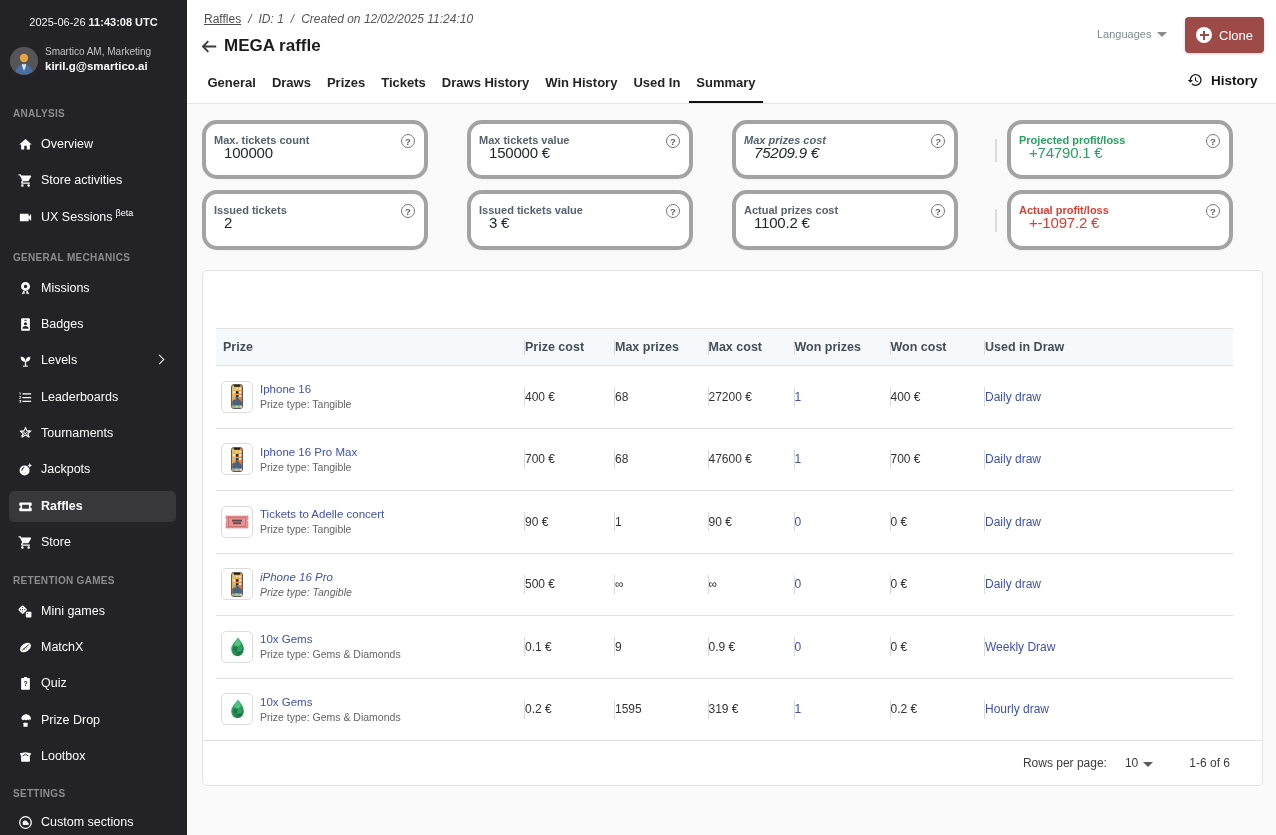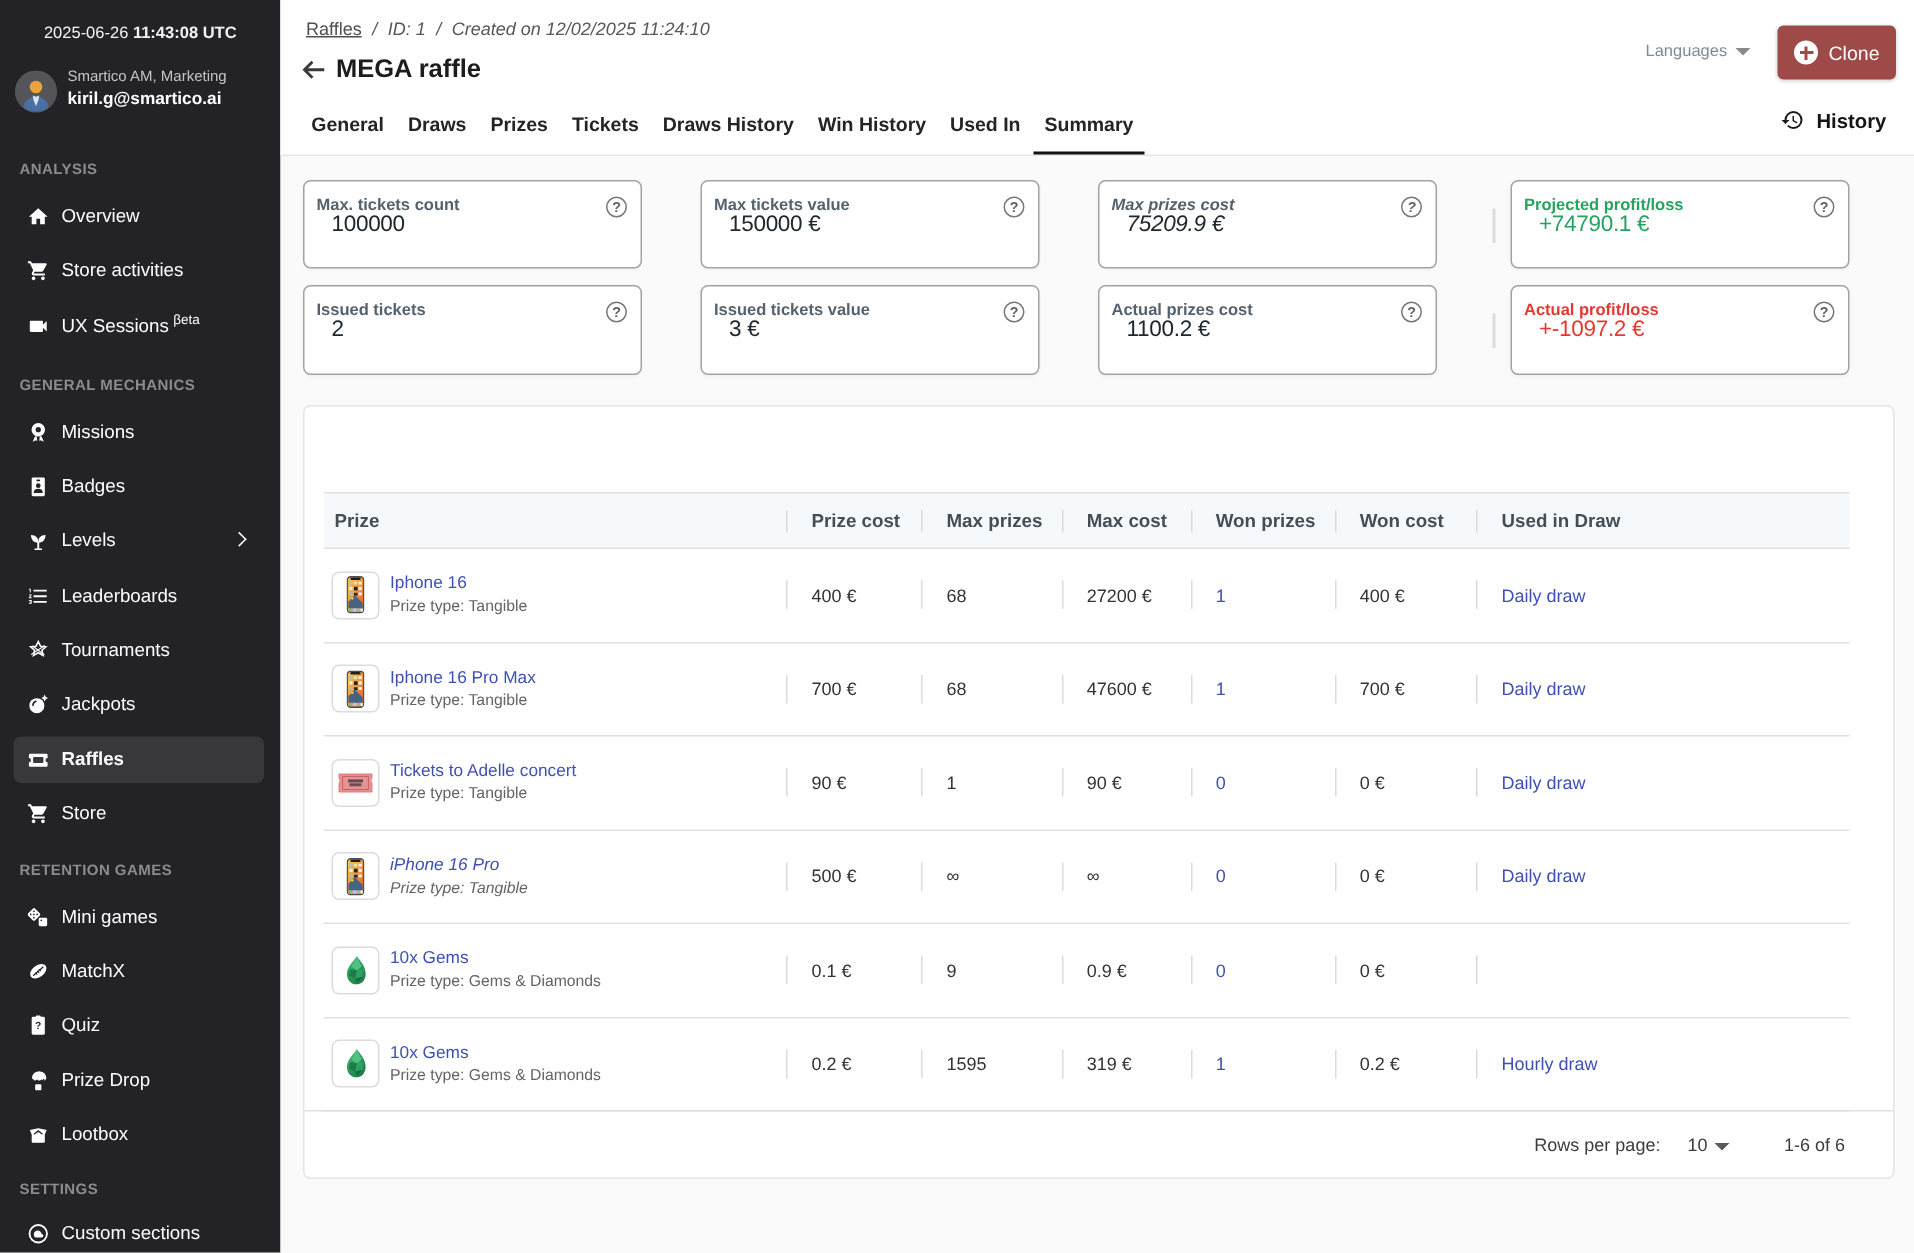--- a/index.html
+++ b/index.html
@@ -38,7 +38,7 @@
 .hist { position:absolute; left:1000px; top:72px; font-size:13.5px; font-weight:bold; color:#151515; display:flex; align-items:center; }
 .hist svg { margin-right:9px; }
 
-.card { position:absolute; width:226px; height:59px; background:#fff; border:1px solid #a3a3a3; border-radius:5px; box-shadow:0 1px 2px rgba(0,0,0,.04); }
+.card { position:absolute; width:226px; height:59px; background:#fff; border:4px solid #a3a3a3; border-radius:15px; box-shadow:0 1px 2px rgba(0,0,0,.04); }
 .card .lb { position:absolute; left:8px; top:10px; font-size:11px; font-weight:bold; color:#55626e; }
 .card .vl { position:absolute; left:7px; top:20px; font-size:15px; letter-spacing:-0.2px; color:#20282f;margin-left:11px; }
 .card .q { position:absolute; right:9px; top:10px; width:14px; height:14px; border-radius:50%; border:1.2px solid #76777b; color:#5f6064; font-size:9.5px; font-weight:bold; text-align:center; line-height:13.5px; }

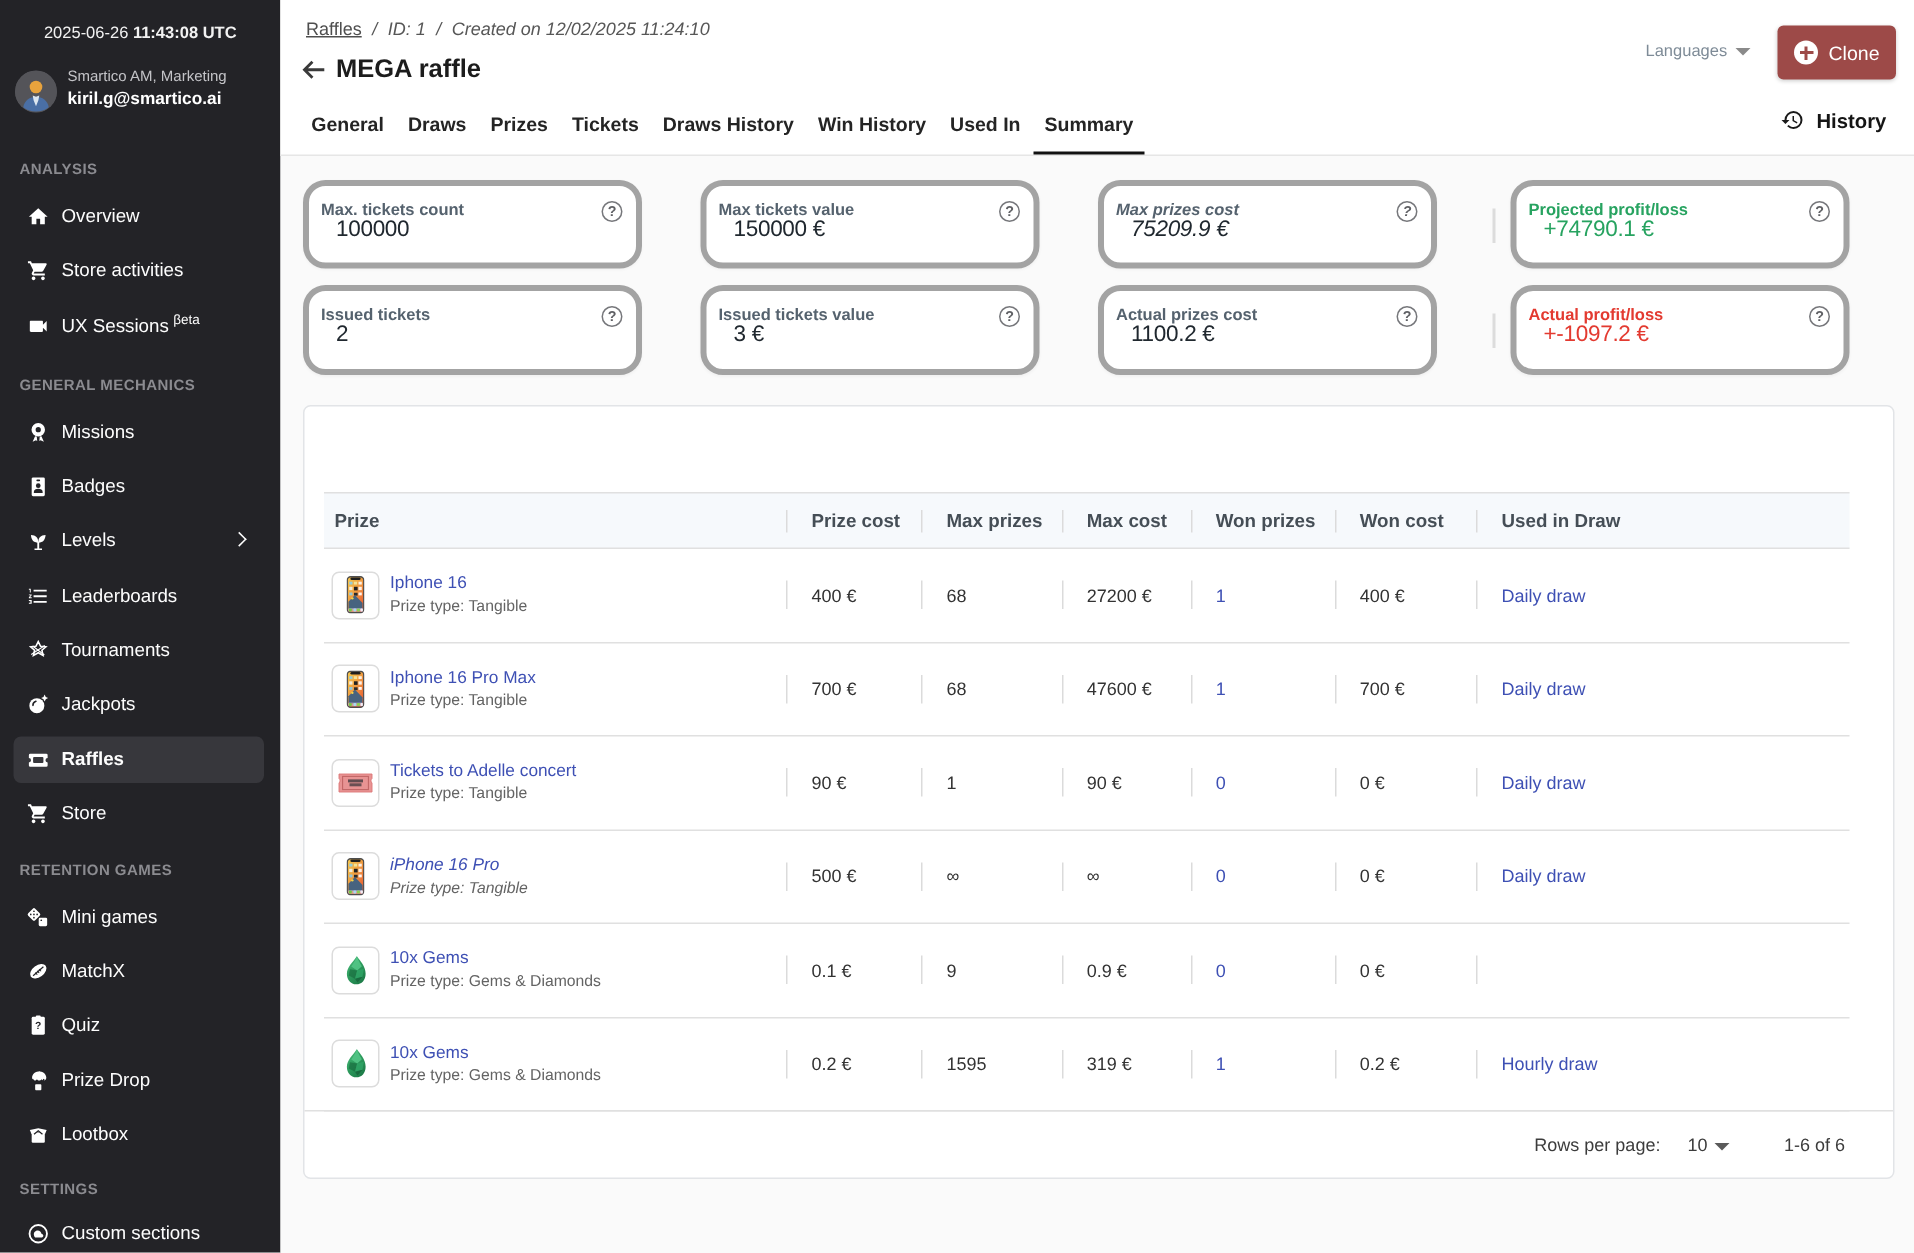--- a/index.html
+++ b/index.html
@@ -65,7 +65,7 @@
 .c4 { left:577.5px; }
 .c5 { left:673.5px; }
 .c6 { left:768px; }
-.ctxt { padding-left:17px; }
+.ctxt { padding-left:1px; }
 .link { color:#3e50b4; }
 .thumb { width:32px; height:32px; border:1px solid #dcdcdc; border-radius:5px; margin-right:7px; display:flex; align-items:center; justify-content:center; background:#fff; flex:none; }
 .pname { font-size:11.5px; color:#3e50b4; }

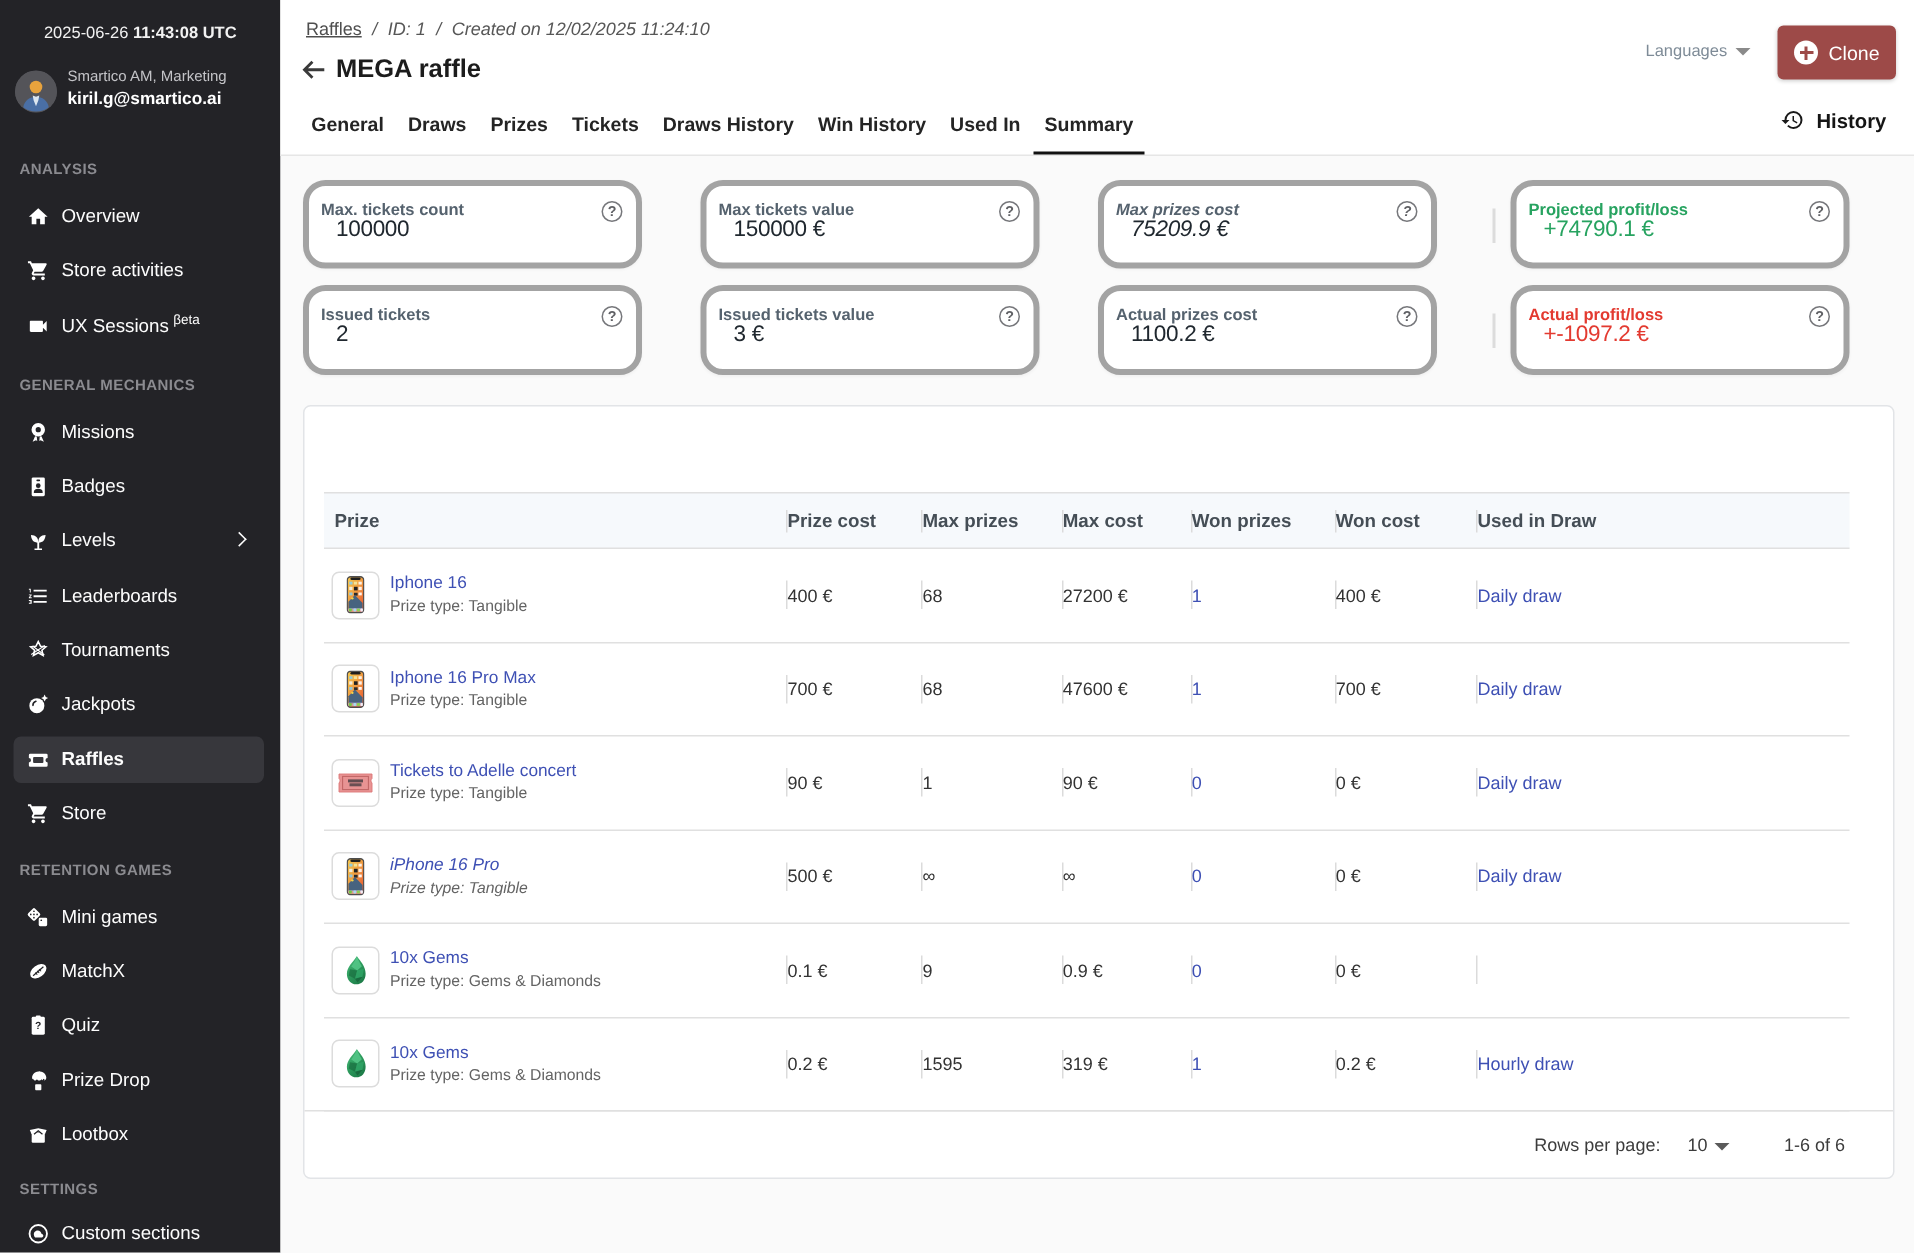--- a/index.html
+++ b/index.html
@@ -464,6 +464,7 @@
           <div class="sep bsep c5"></div>
           <div class="cell bcell c5 ctxt" style="">0 €</div>
           <div class="sep bsep c6"></div>
+          <div class="cell bcell link c6 ctxt" style="font-size:12px;">Weekly Draw</div>
         </div>
         <div class="trow tbody">
           <div class="cell c0" style="left:5px;">

